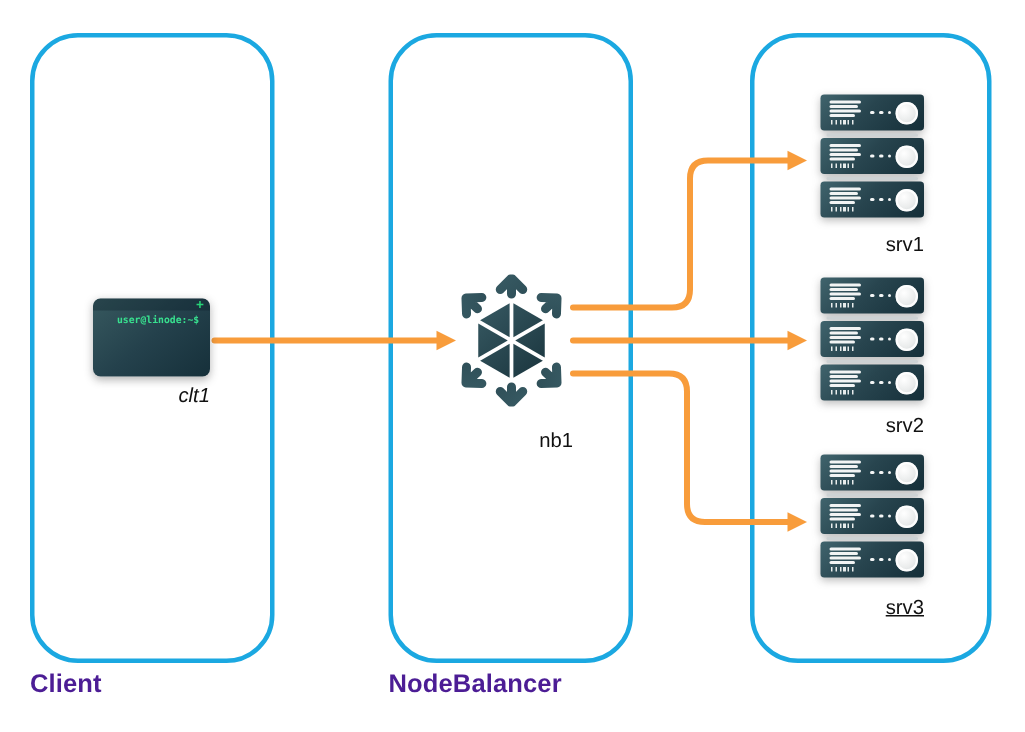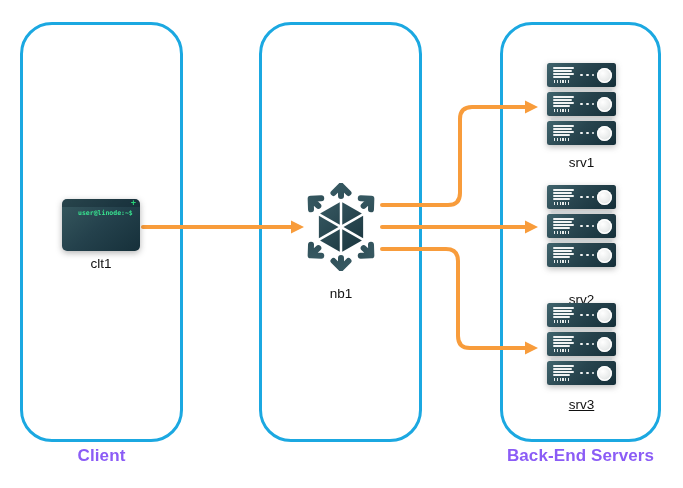--- a/index.html
+++ b/index.html
@@ -43,7 +43,7 @@
   
   .node-label {
     position: absolute;
-    text-align: center;
+    text-align: right;
     font-size: 13.5px;
     color: #111111;
     z-index: 3;

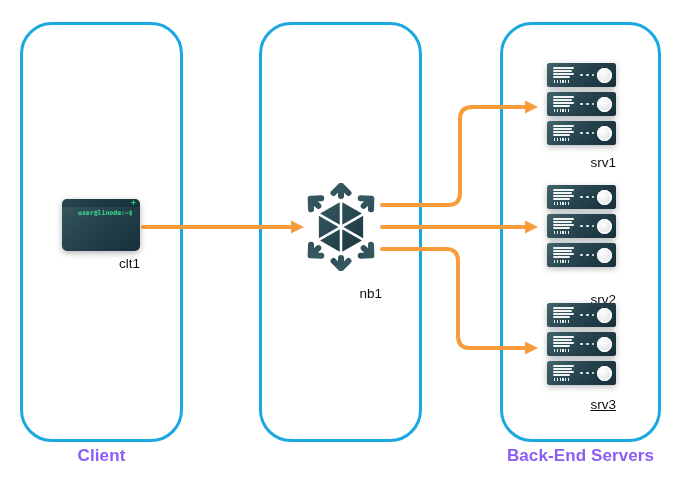--- a/index.html
+++ b/index.html
@@ -177,7 +177,7 @@
     <span class="prompt">user@linode:~$</span>
     <span class="plus">+</span>
   </div>
-  <div class="node-label" style="left:62px; top:256px; width:78px;">clt1</div>
+  <div class="node-label" style="left:62px; top:256px; width:78px;font-style:italic;">clt1</div>
 
   <svg class="nb-icon" width="82" height="88" viewBox="0 0 82 88">
     <defs>

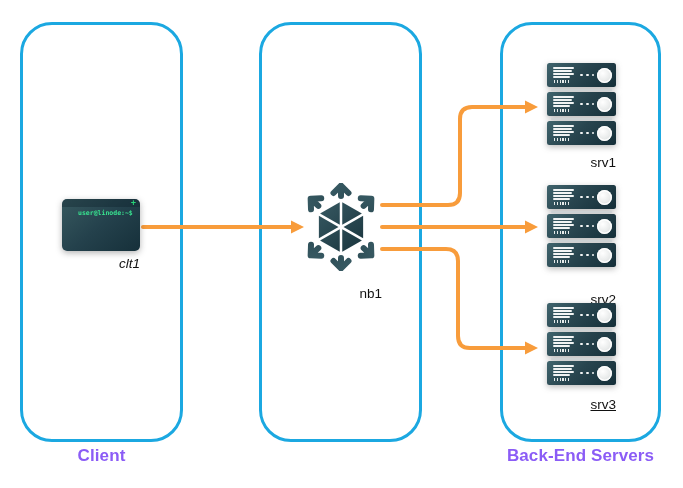--- a/index.html
+++ b/index.html
@@ -361,7 +361,7 @@
       <span class="disc"></span>
     </div>
   </div>
-  <div class="node-label" style="left:547px; top:276px; width:69px;margin-top:16px;">srv2</div>
+  <div class="node-label" style="left:547px; top:276px; width:69px;">srv2</div>
 
   <div class="srv-stack stack-3">
     <div class="srv-unit unit-1">

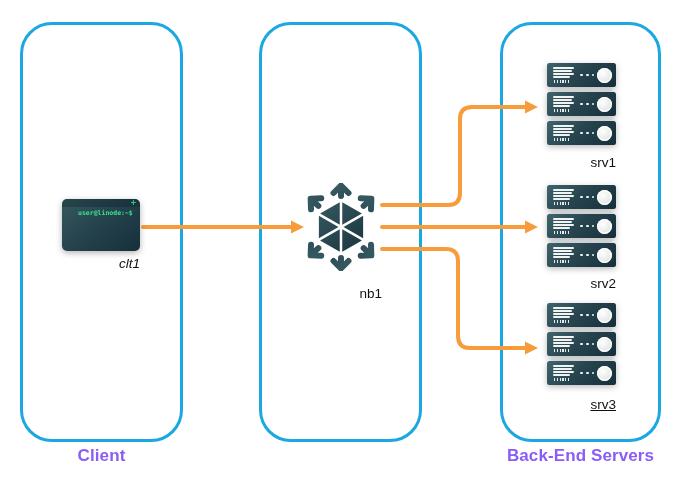--- a/index.html
+++ b/index.html
@@ -29,10 +29,9 @@
   .group-title {
     position: absolute;
     top: 446px;
-    text-align: center;
     font-size: 17px;
     font-weight: 700;
-    color: #8b5cf6;
+    color: #4c1d95;
     letter-spacing: 0.1px;
     z-index: 1;
   }

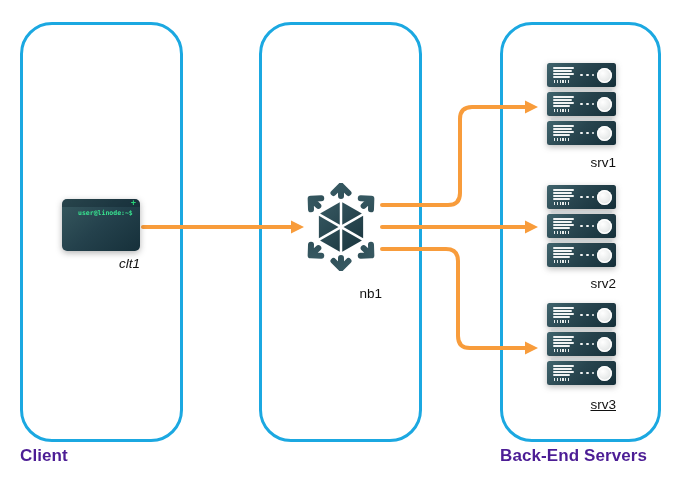--- a/index.html
+++ b/index.html
@@ -435,6 +435,7 @@
   <div class="node-label" style="left:547px; top:397px; width:69px;text-decoration:underline;">srv3</div>
 
   <div class="group-title title-client">Client</div>
+  <div class="group-title title-nb">NodeBalancer</div>
   <div class="group-title title-backend">Back-End Servers</div>
 
 </div>

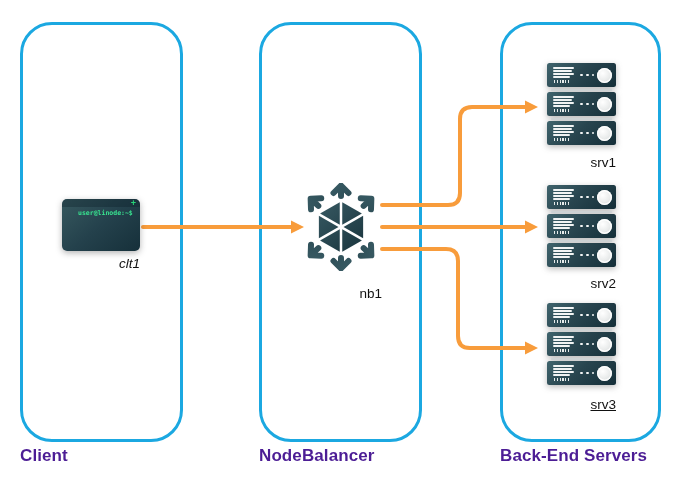--- a/index.html
+++ b/index.html
@@ -436,7 +436,6 @@
 
   <div class="group-title title-client">Client</div>
   <div class="group-title title-nb">NodeBalancer</div>
-  <div class="group-title title-backend">Back-End Servers</div>
 
 </div>
 

